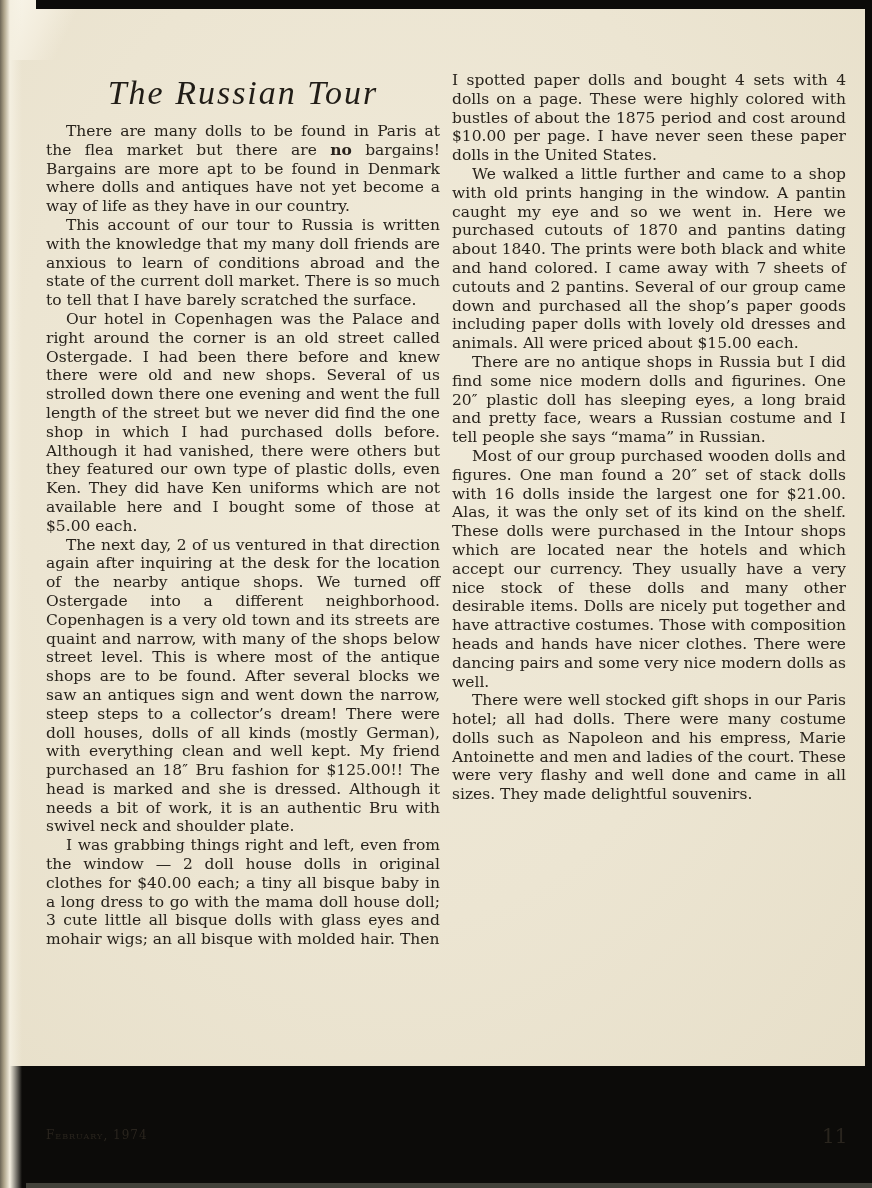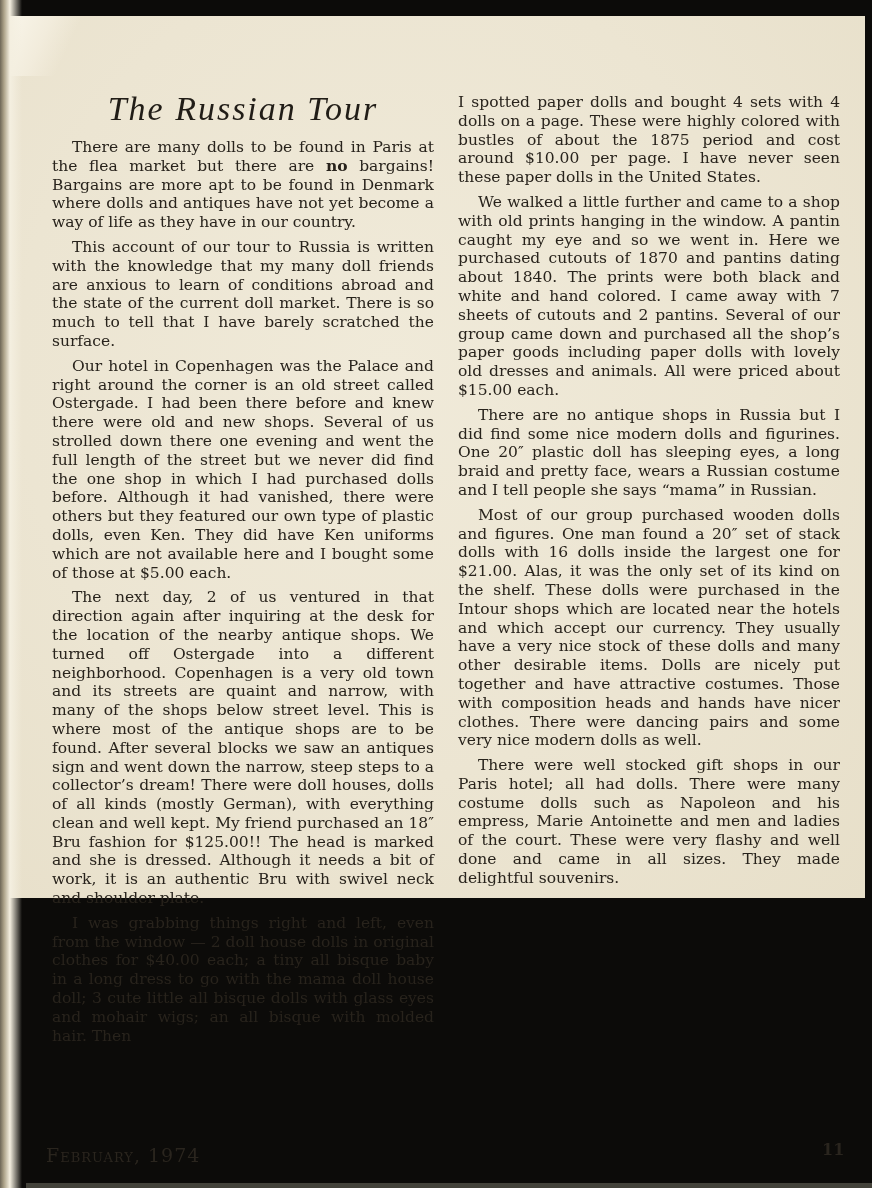--- a/index.html
+++ b/index.html
@@ -12,8 +12,8 @@
   }
   .page {
     position: absolute;
-    left: 0; top: 16px;
-    width: 865px; height: 882px;
+    left: 0; top: 0;
+    width: 865px; height: 1066px;
     background: radial-gradient(ellipse at 45% 40%, #f0ead9 0%, #ece5d2 55%, #e7dfc9 100%);
   }
   .top-bar {

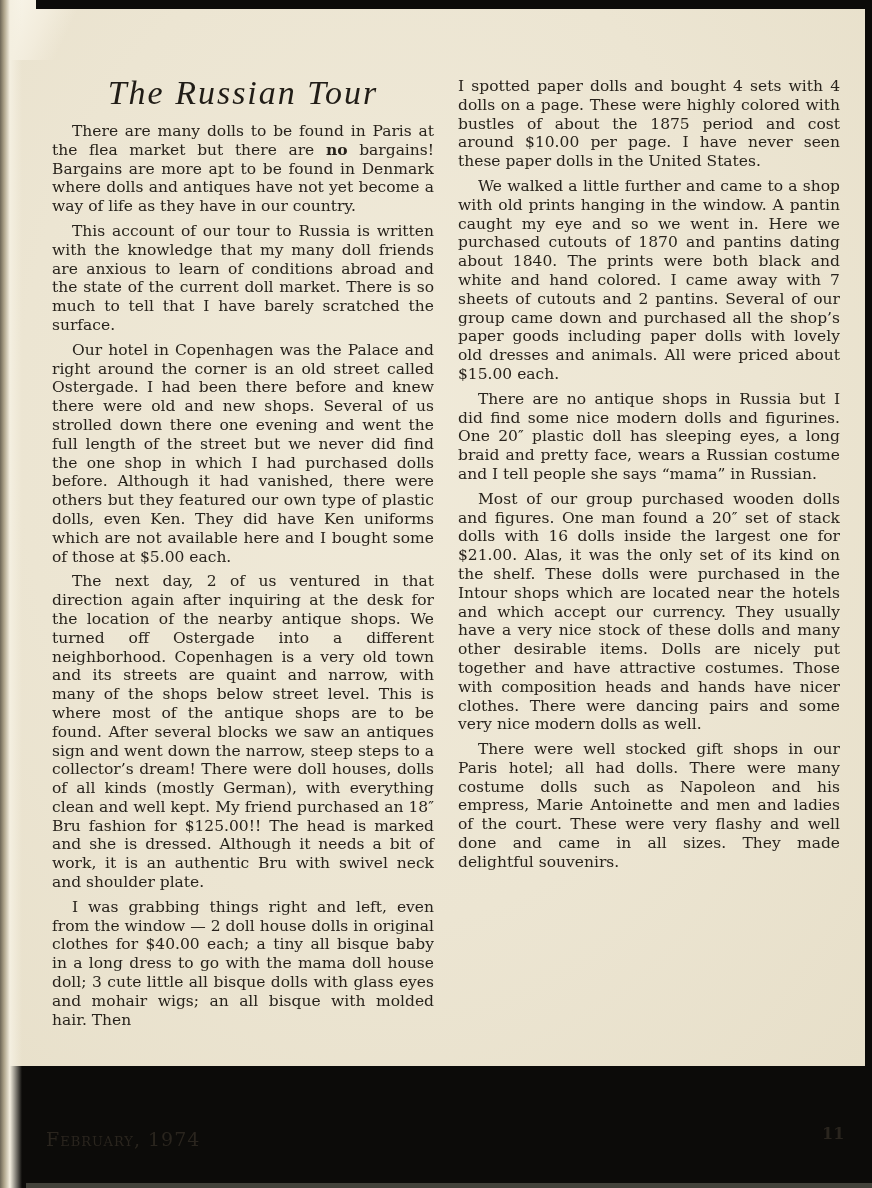--- a/index.html
+++ b/index.html
@@ -44,7 +44,7 @@
     line-height: 18.8px;
     text-align: justify;
   }
-  .column p { margin: 6px; }
+  .column p { margin: 0; }
   .column p.indent { text-indent: 20px; }
   .col-left  { left: 46px;  top: 74px; }
   .col-right { left: 452px; top: 71px; }

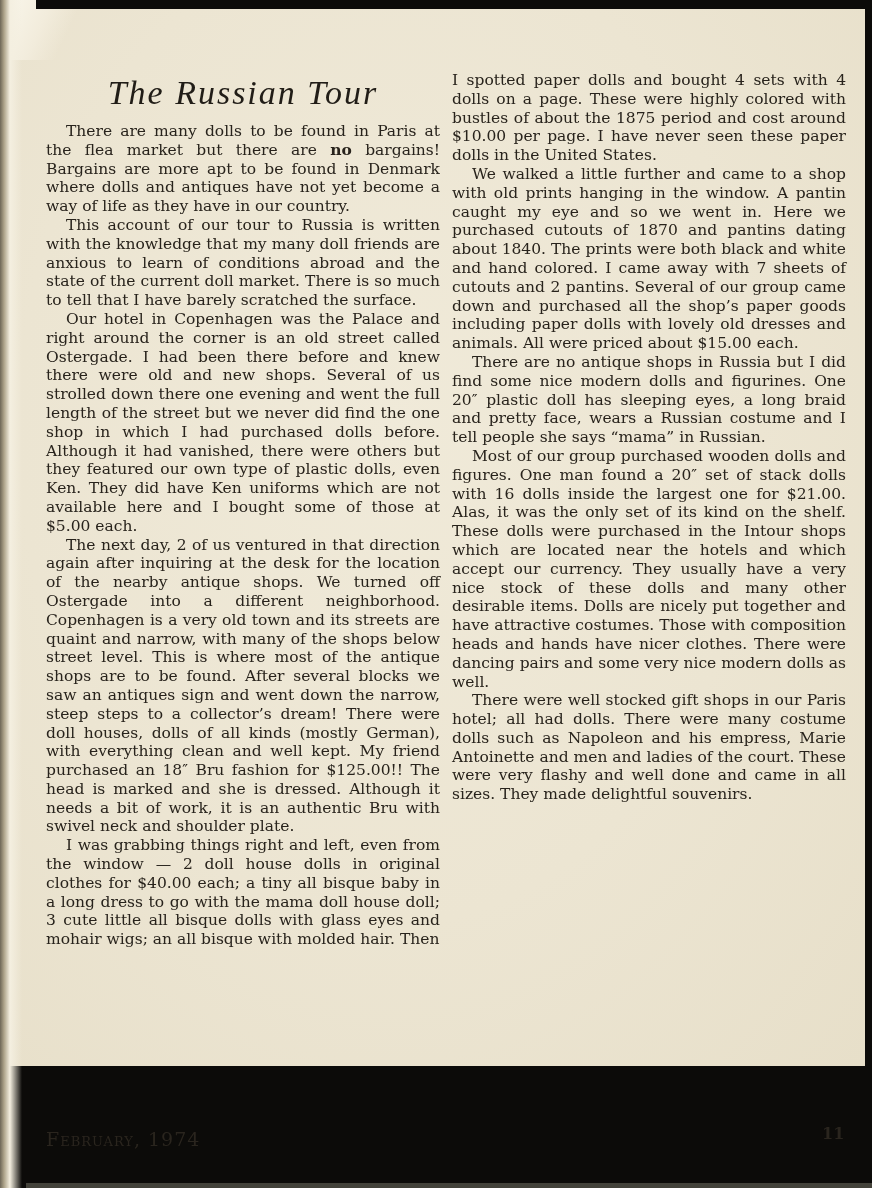--- a/index.html
+++ b/index.html
@@ -68,7 +68,7 @@
     position: absolute;
     left: 46px; top: 1128px;
     font-variant: small-caps;
-    font-size: 19px;
+    font-size: 12px;
     letter-spacing: 1px;
     color: #2a251e;
     text-align: right;

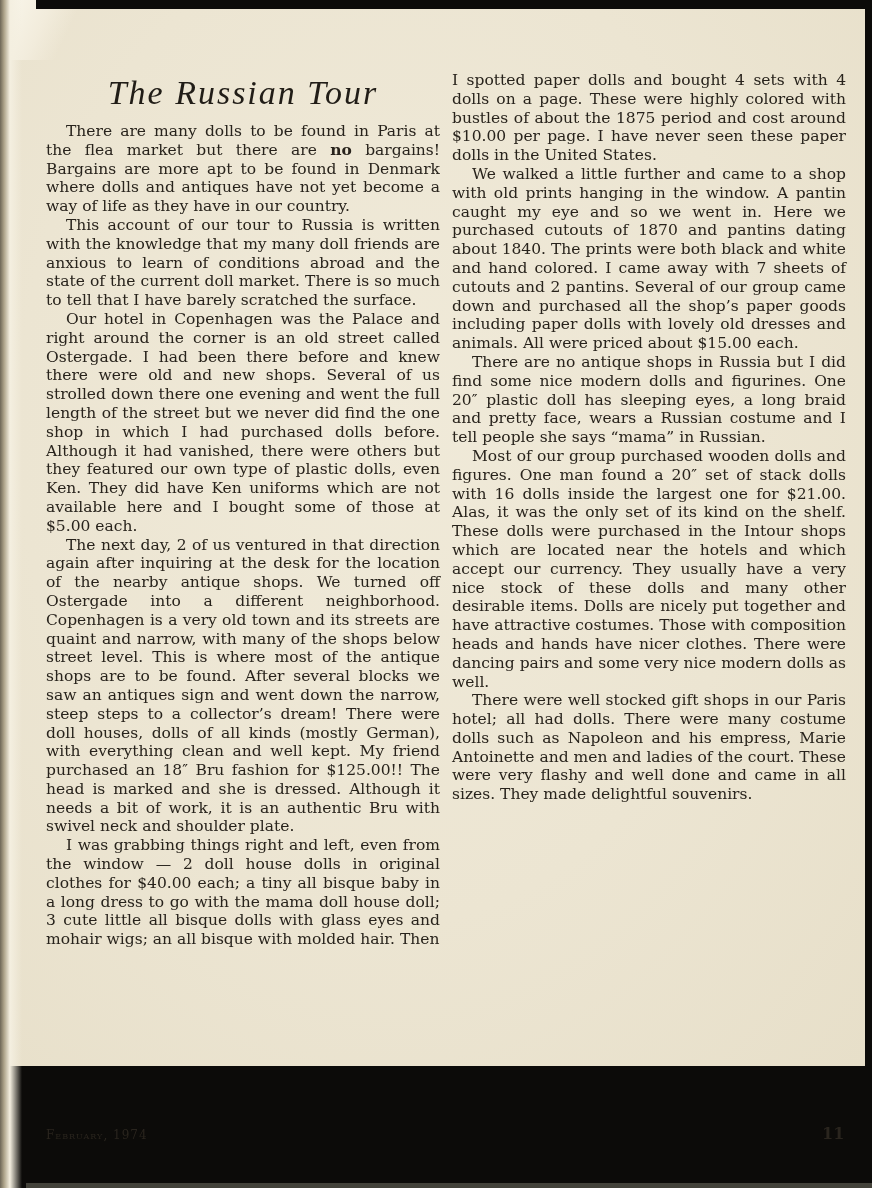--- a/index.html
+++ b/index.html
@@ -76,9 +76,8 @@
   .page-number {
     position: absolute;
     left: 822px; top: 1124px;
-    font-size: 16px;
+    font-size: 20px;
     color: #2a251e;
-    font-weight: bold;
   }
 </style>
 </head>

